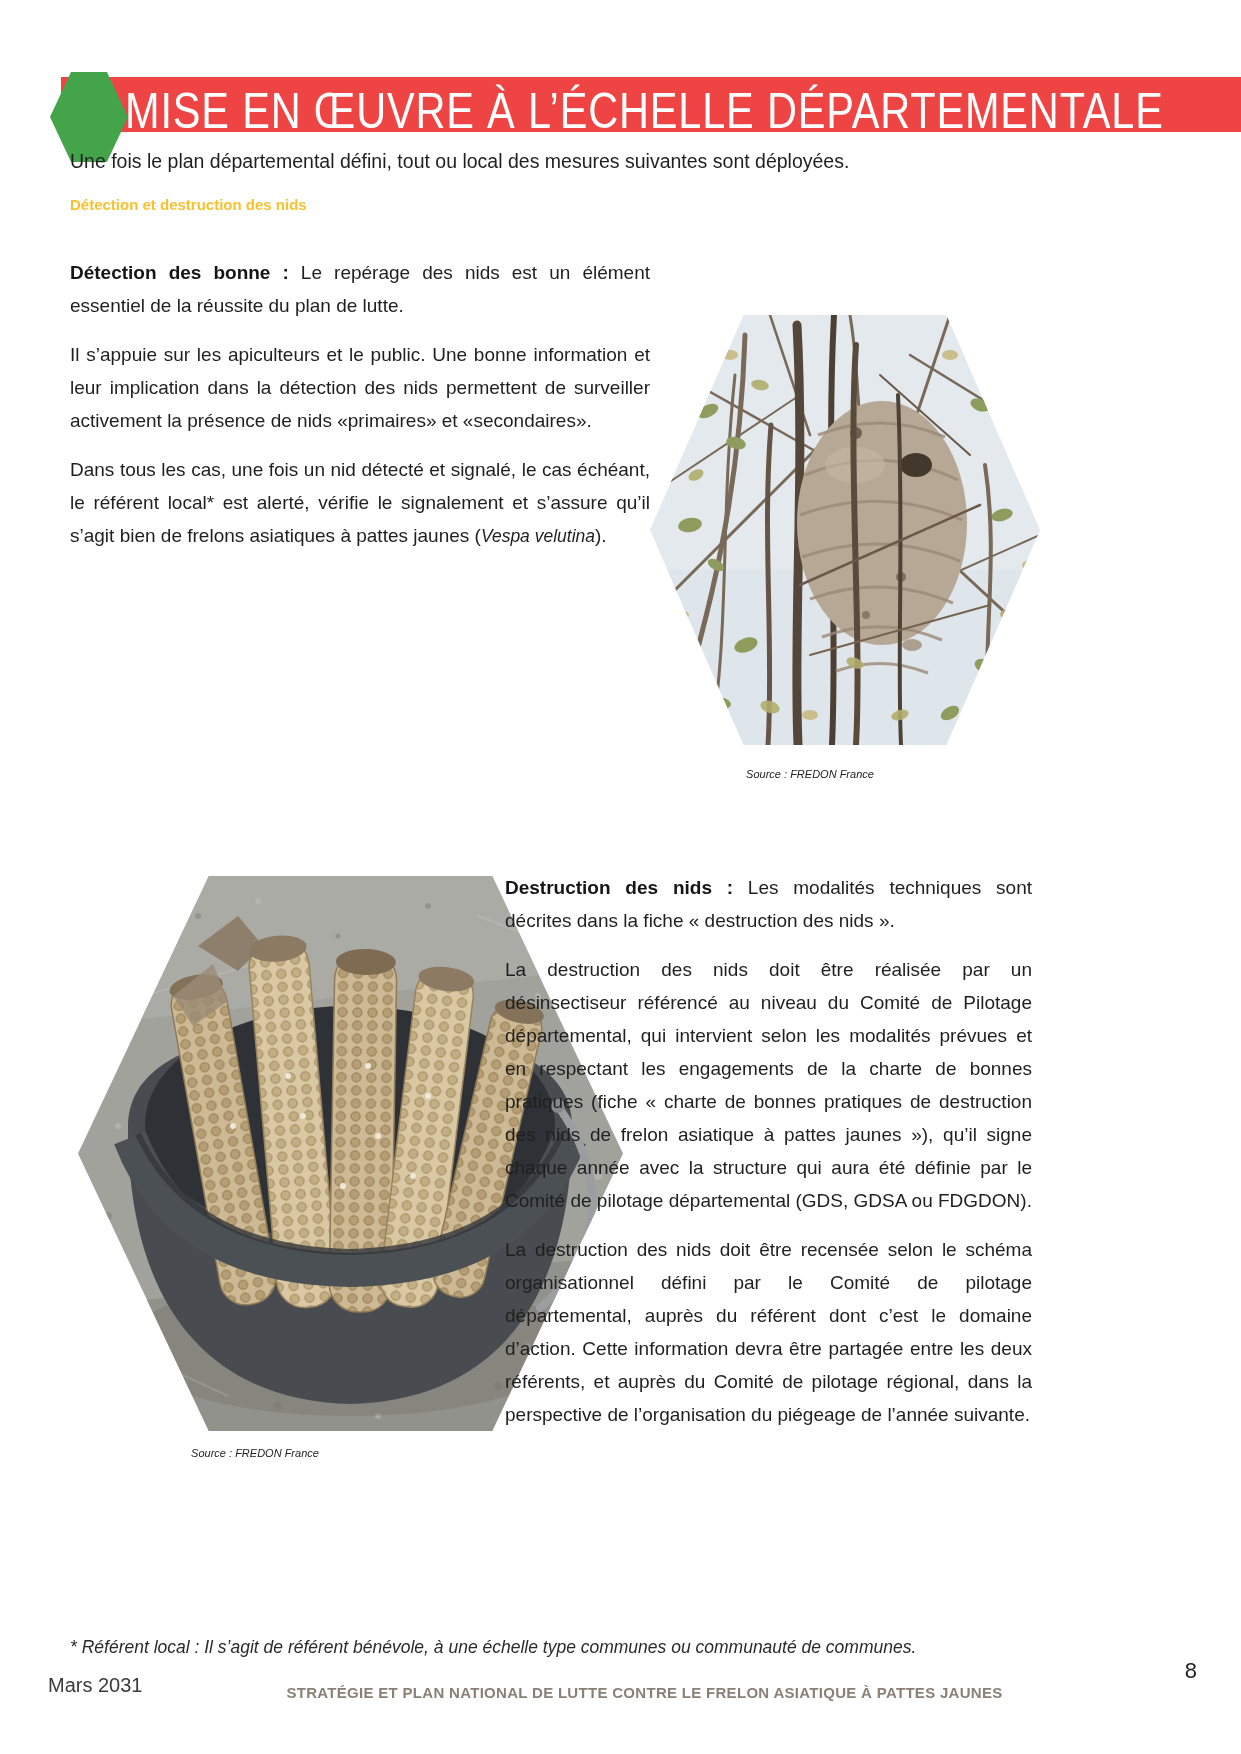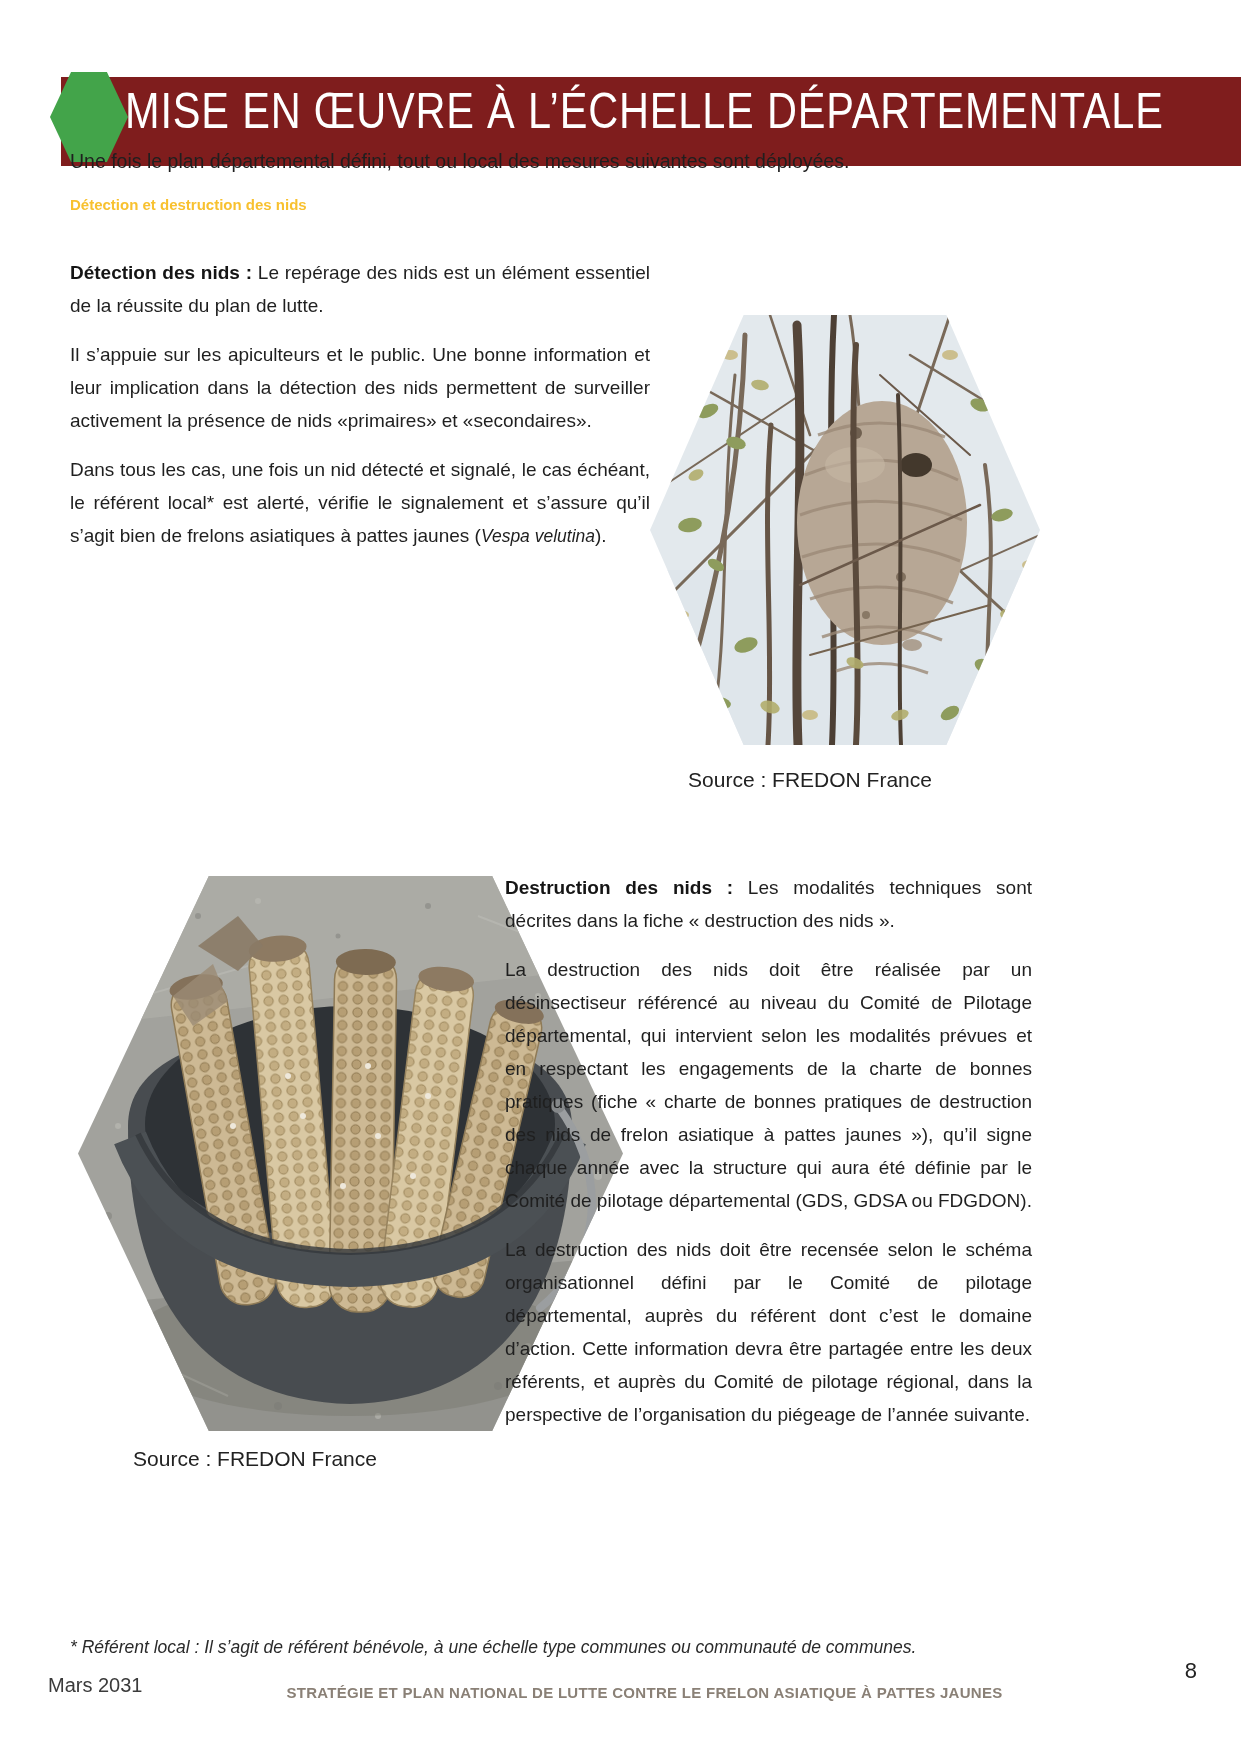--- a/index.html
+++ b/index.html
@@ -8,7 +8,7 @@
     font-family:"Liberation Sans", sans-serif; color:#1f1f1f; overflow:hidden;
   }
   
-  .banner { position:absolute; left:61px; right:0; top:77px; height:89px; background:#7f1d1d; }
+  .banner { position:absolute; left:61px; right:0; top:77px; height:55px; background:#ef4444; }
   .banner-title {
     position:absolute; left:64px; top:5px; white-space:nowrap; color:#ffffff;
     font-size:50px; font-weight:400; letter-spacing:1px;

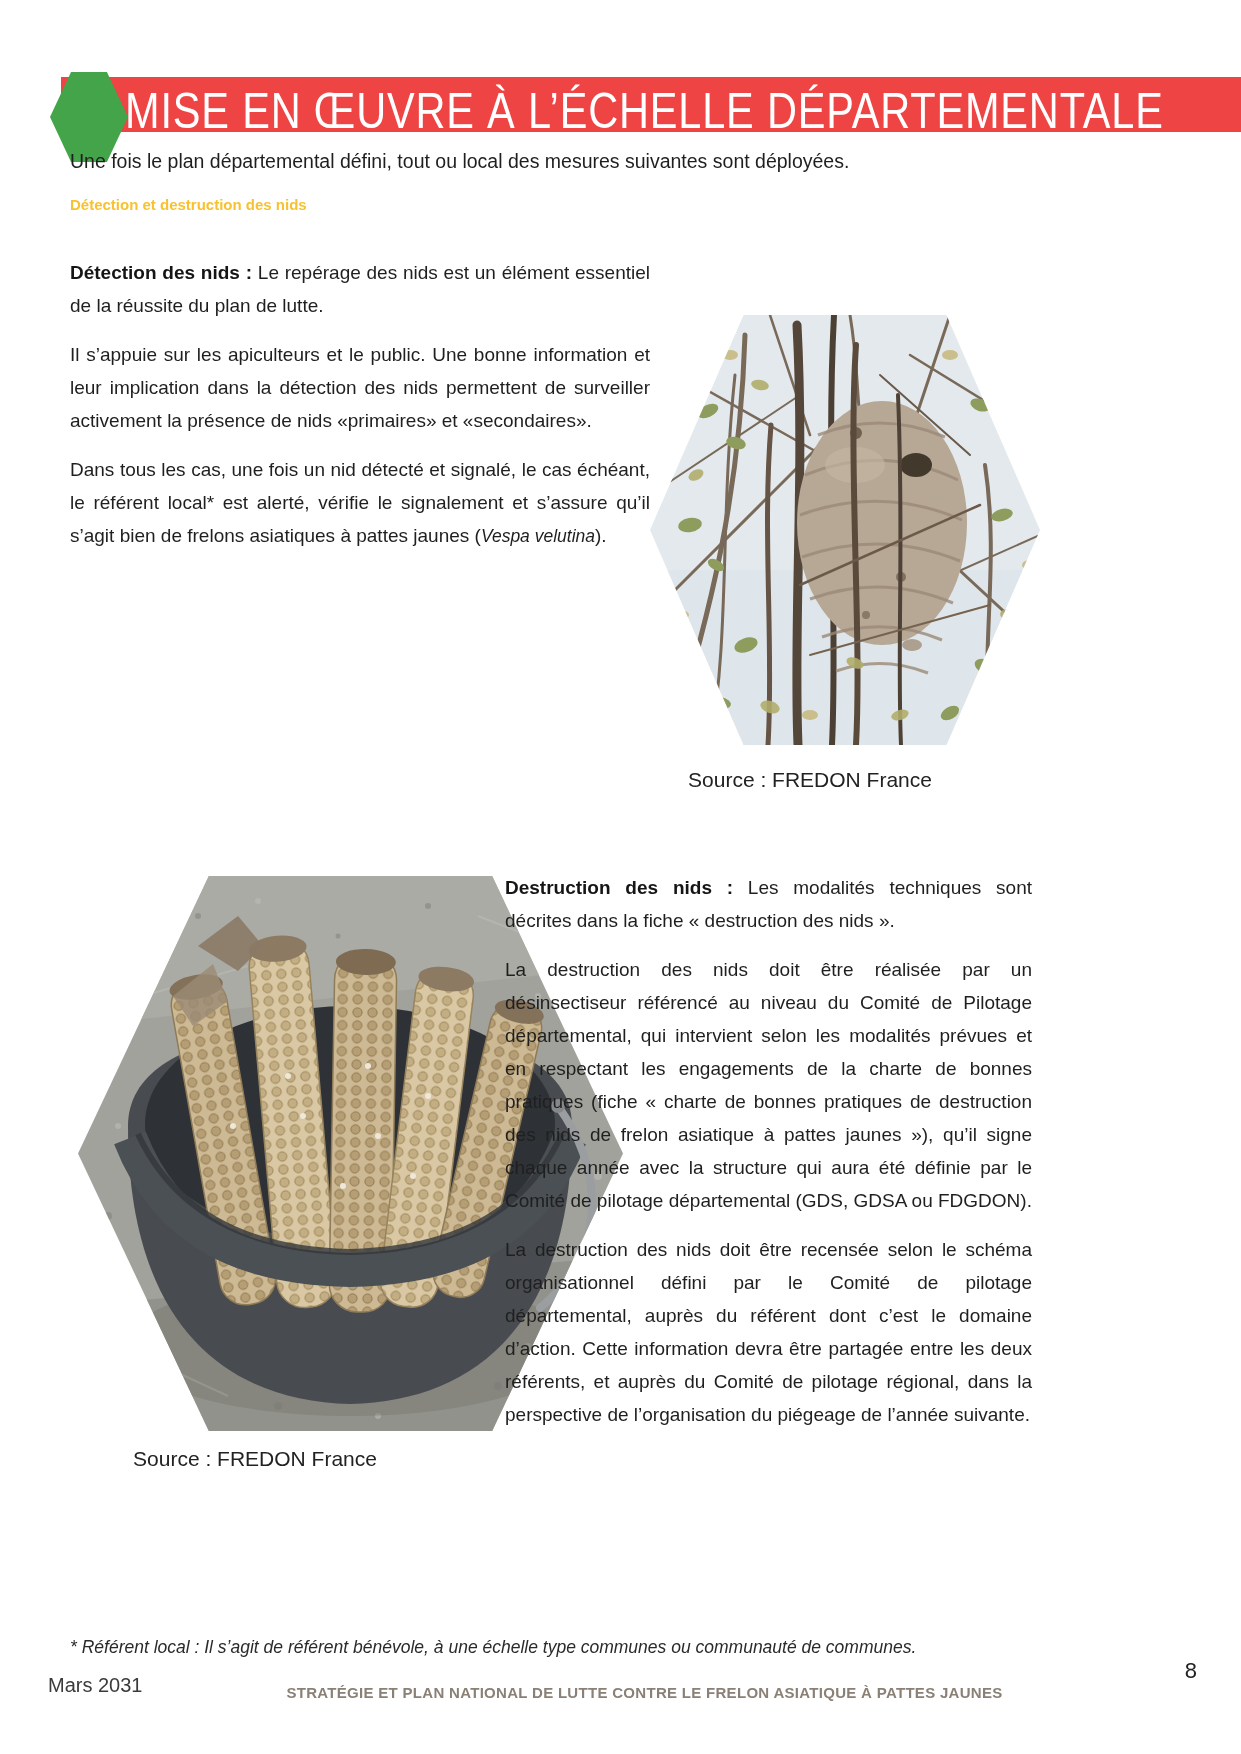--- a/index.html
+++ b/index.html
@@ -62,7 +62,7 @@
   <div class="section-heading">Détection et destruction des nids</div>
 
   <div class="body-col col-detection">
-    <p><strong>Détection des nids :</strong><span> Le repérage des nids est un élément essentiel de la réussite du plan de lutte.</span></p>
+    <p><strong>Détection des bonne :</strong><span> Le repérage des nids est un élément essentiel de la réussite du plan de lutte.</span></p>
     <p>Il s’appuie sur les apiculteurs et le public. Une bonne information et leur implication dans la détection des nids permettent de surveiller activement la présence de nids «primaires» et «secondaires».</p>
     <p><span>Dans tous les cas, une fois un nid détecté et signalé, le cas échéant, le référent local* est alerté, vérifie le signalement et s’assure qu’il s’agit bien de frelons asiatiques à pattes jaunes (</span><span class="species">Vespa velutina</span><span>).</span></p>
   </div>

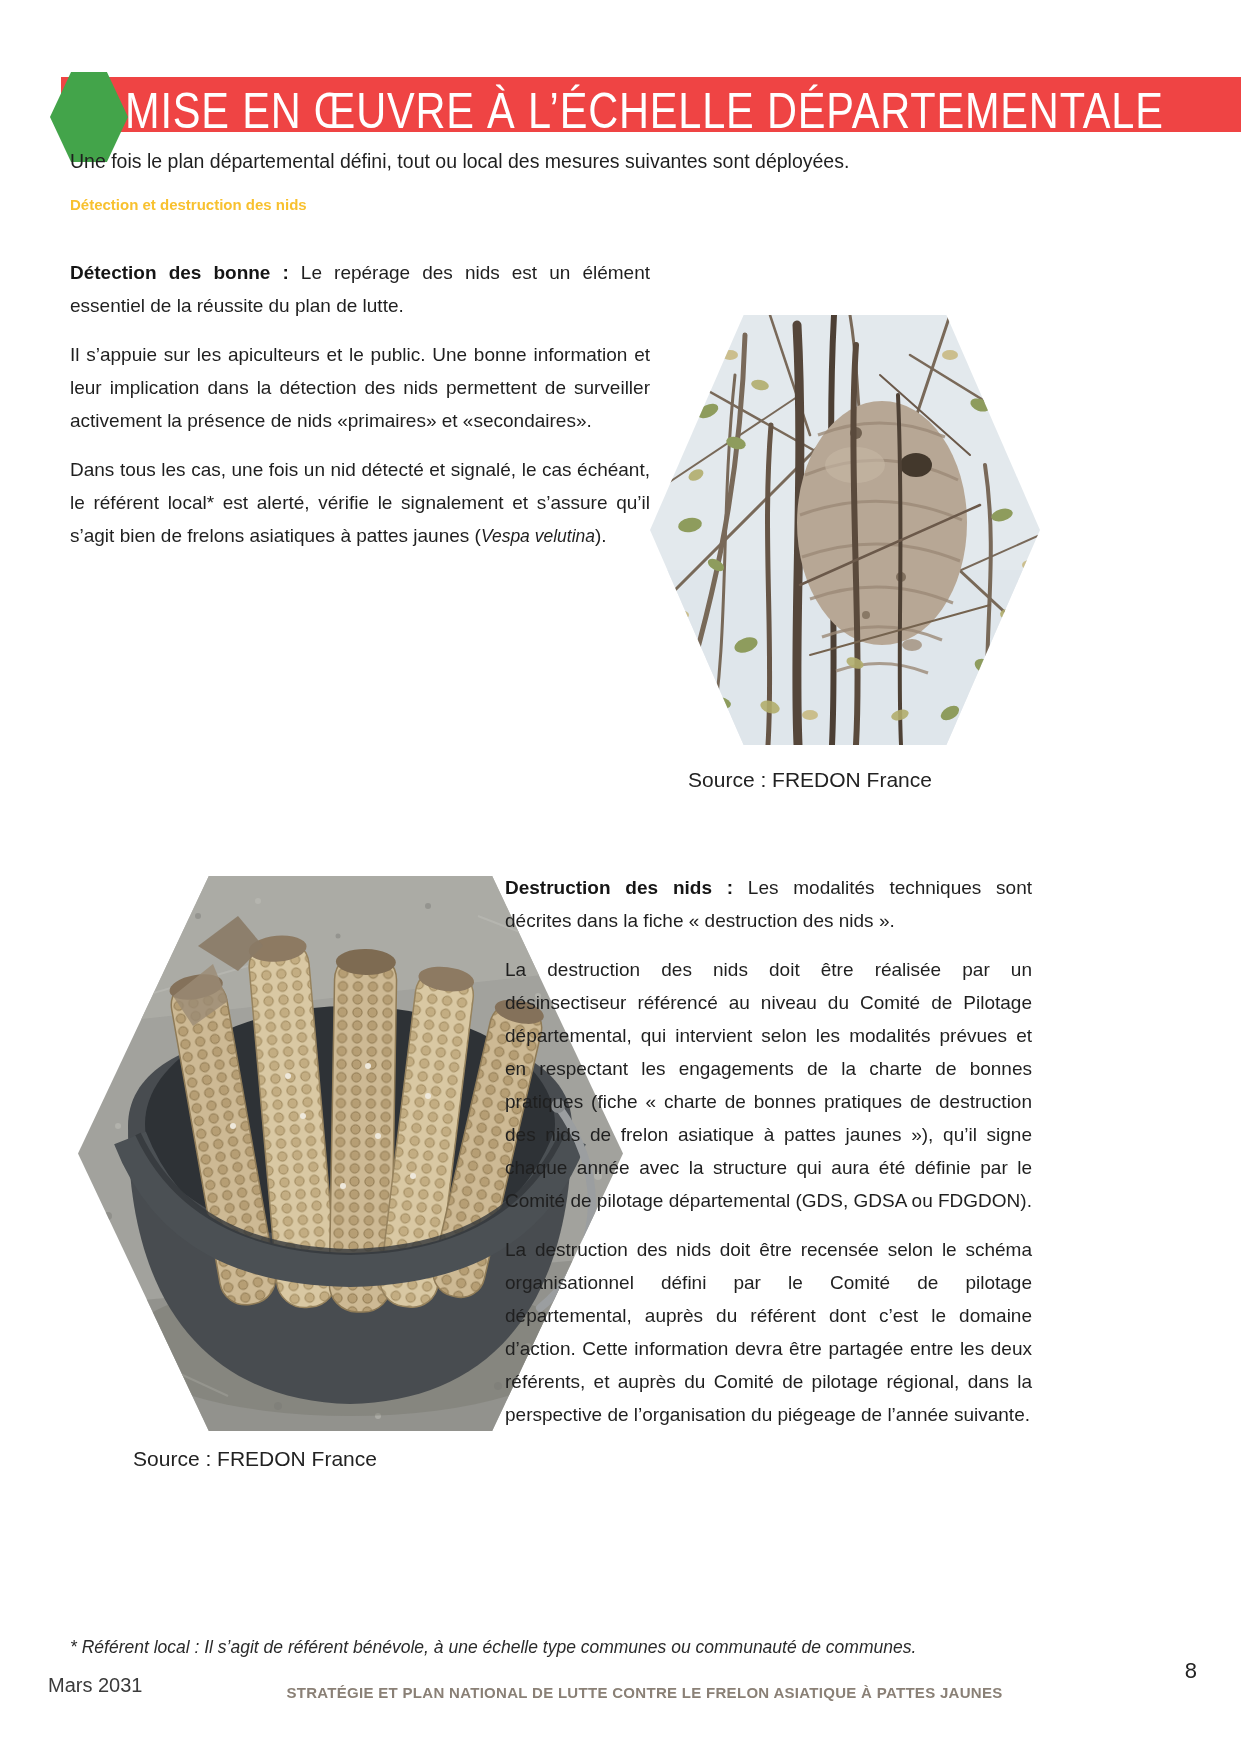--- a/index.html
+++ b/index.html
@@ -36,7 +36,7 @@
   .photo-nest   { left:650px; top:315px; width:390px; height:430px; }
   .photo-bucket { left:78px;  top:876px; width:545px; height:555px; }
 
-  .caption { position:absolute; font-size:21px; color:#222; text-align:center; }
+  .caption { position:absolute; font-style:italic; font-size:11px; color:#222; text-align:center; }
   .caption-nest   { left:615px; top:768px; width:390px; }
   .caption-bucket { left:80px;  top:1447px; width:350px; }
 

